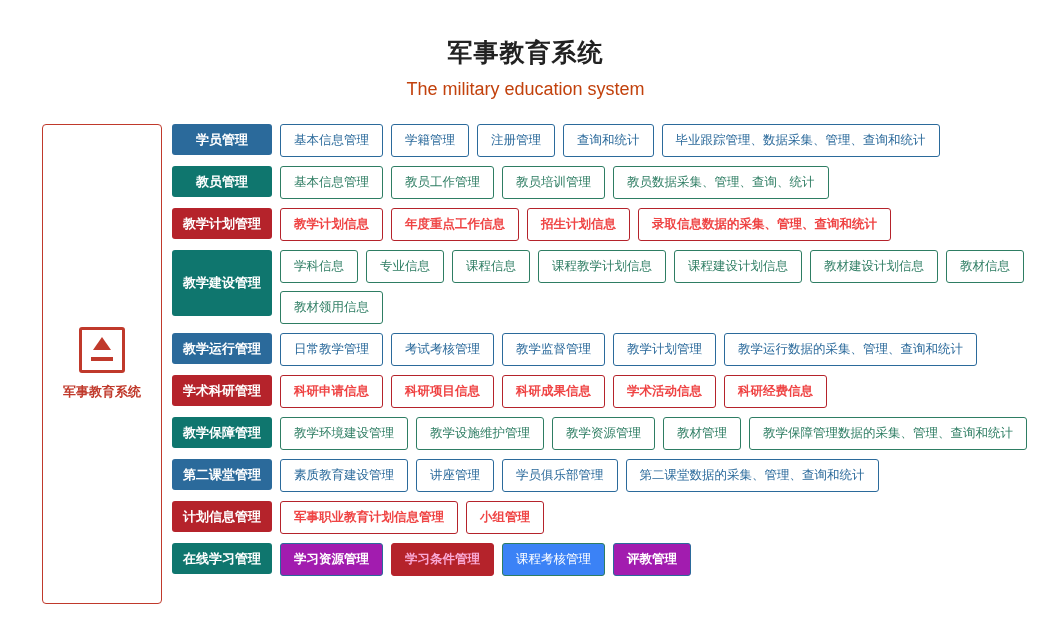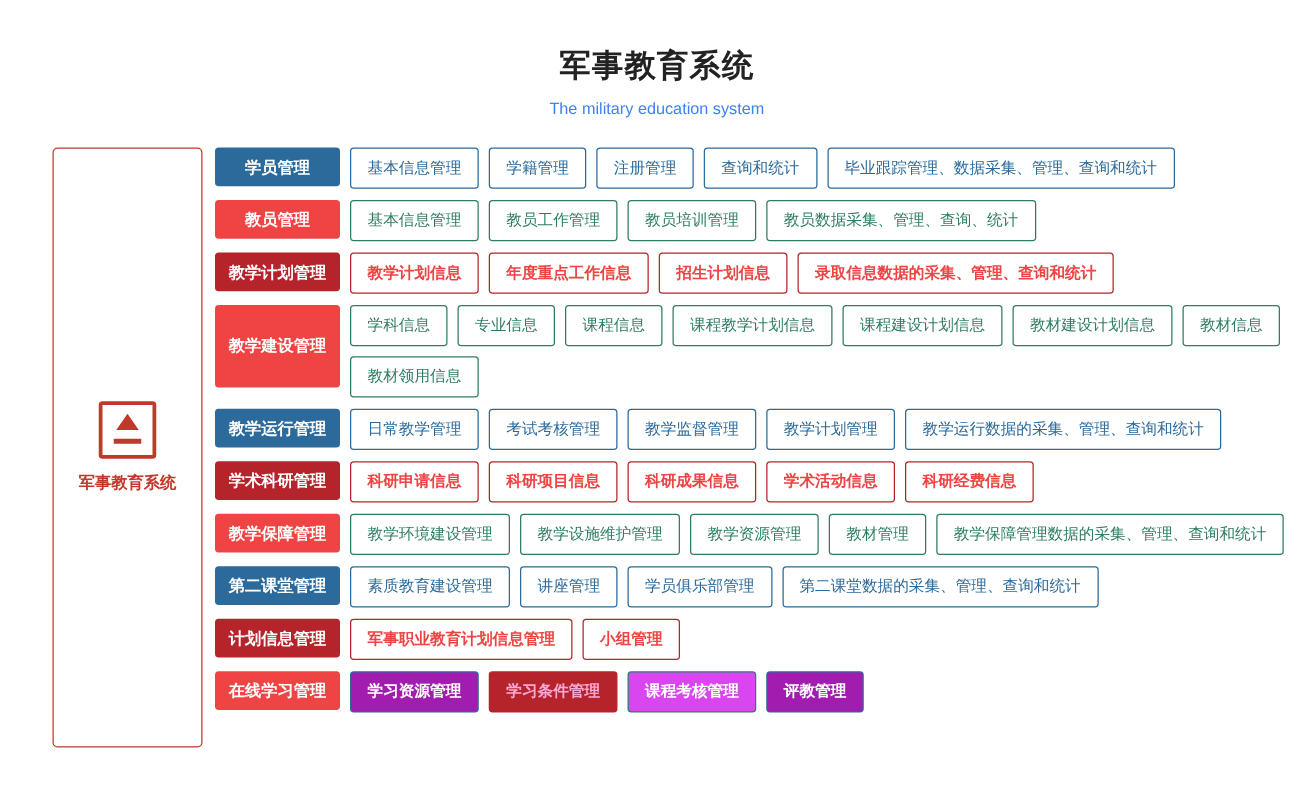--- a/index.html
+++ b/index.html
@@ -30,8 +30,8 @@
     letter-spacing: 1px;
   }
   .subtitle {
-    font-size: 13px;
-    color: #3b82f6;
+    font-size: 18px;
+    color: #c2410c;
     margin-top: 10px;
   }
   .body-area {

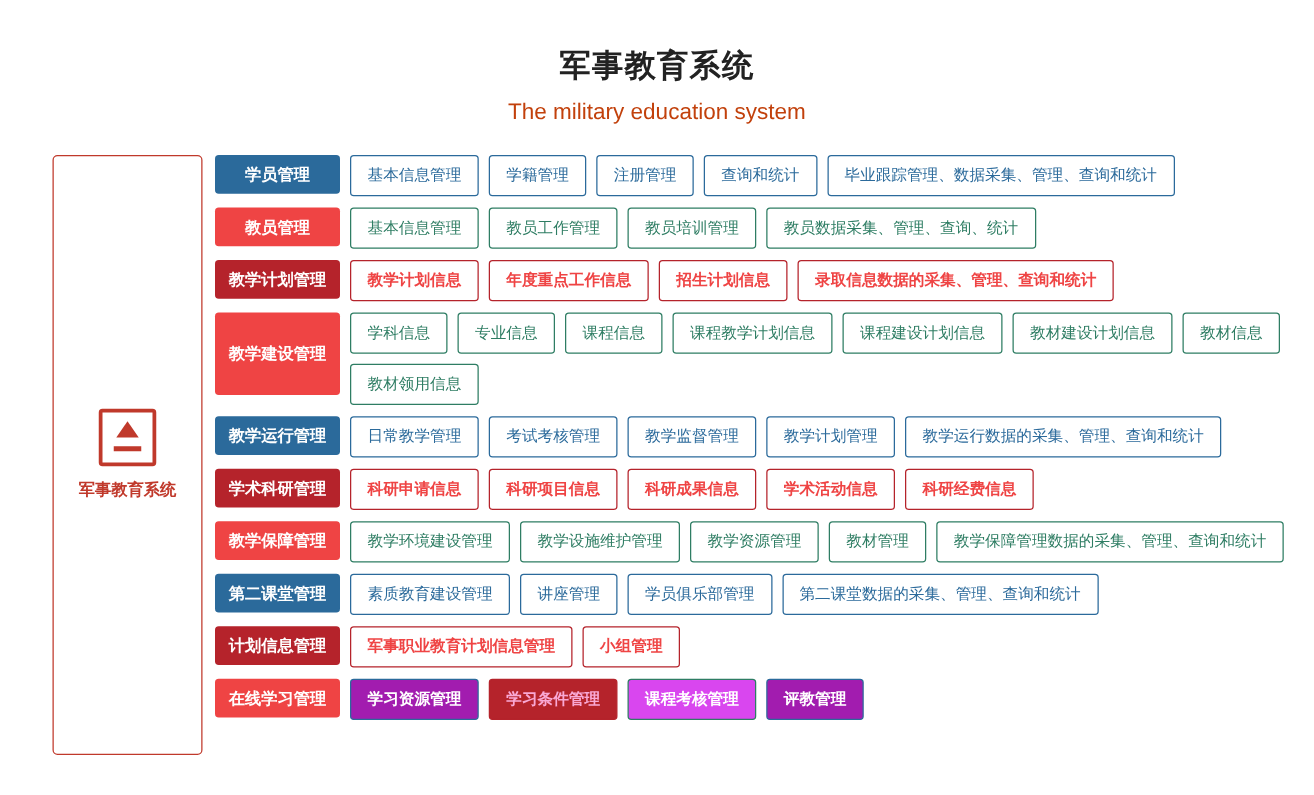--- a/index.html
+++ b/index.html
@@ -126,7 +126,7 @@
     box-sizing: border-box;
   }
   .cat-blue { background: #2b6a9b; }
-  .cat-green { background: #ef4444; }
+  .cat-green { background: #0f766e; }
   .cat-red { background: #b5232b; }
   .items {
     display: flex;

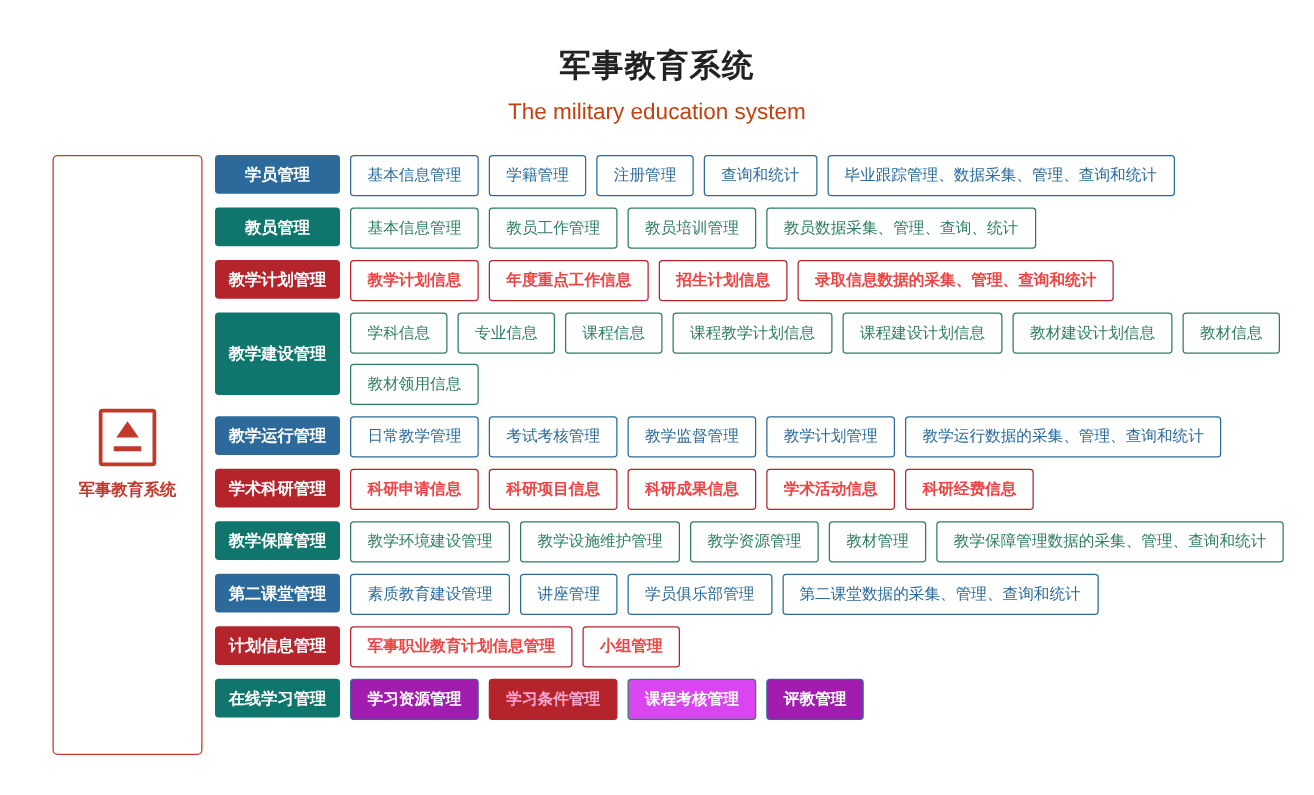--- a/index.html
+++ b/index.html
@@ -149,7 +149,7 @@
   .it-green { border: 1.2px solid #2e7d63; color: #2e7d63; }
   .it-red { border: 1.2px solid #b5232b; color: #ef4444; font-weight: bold; }
   .it-solid-blue { background: #a21caf; border: 1.2px solid #2b6a9b; color: #fff; font-weight: bold; }
-  .it-solid-green { background: #d946ef; border: 1.2px solid #2e7d63; color: #fff; font-weight: bold; }
+  .it-solid-green { background: #3b82f6; border: 1.2px solid #2e7d63; color: #fff; font-weight: normal; }
   .it-solid-red { background: #b5232b; border: 1.2px solid #b5232b; color: #f9a8d4; font-weight: bold; }
   .row-tall .cat-box { min-height: 66px; }
 </style>

